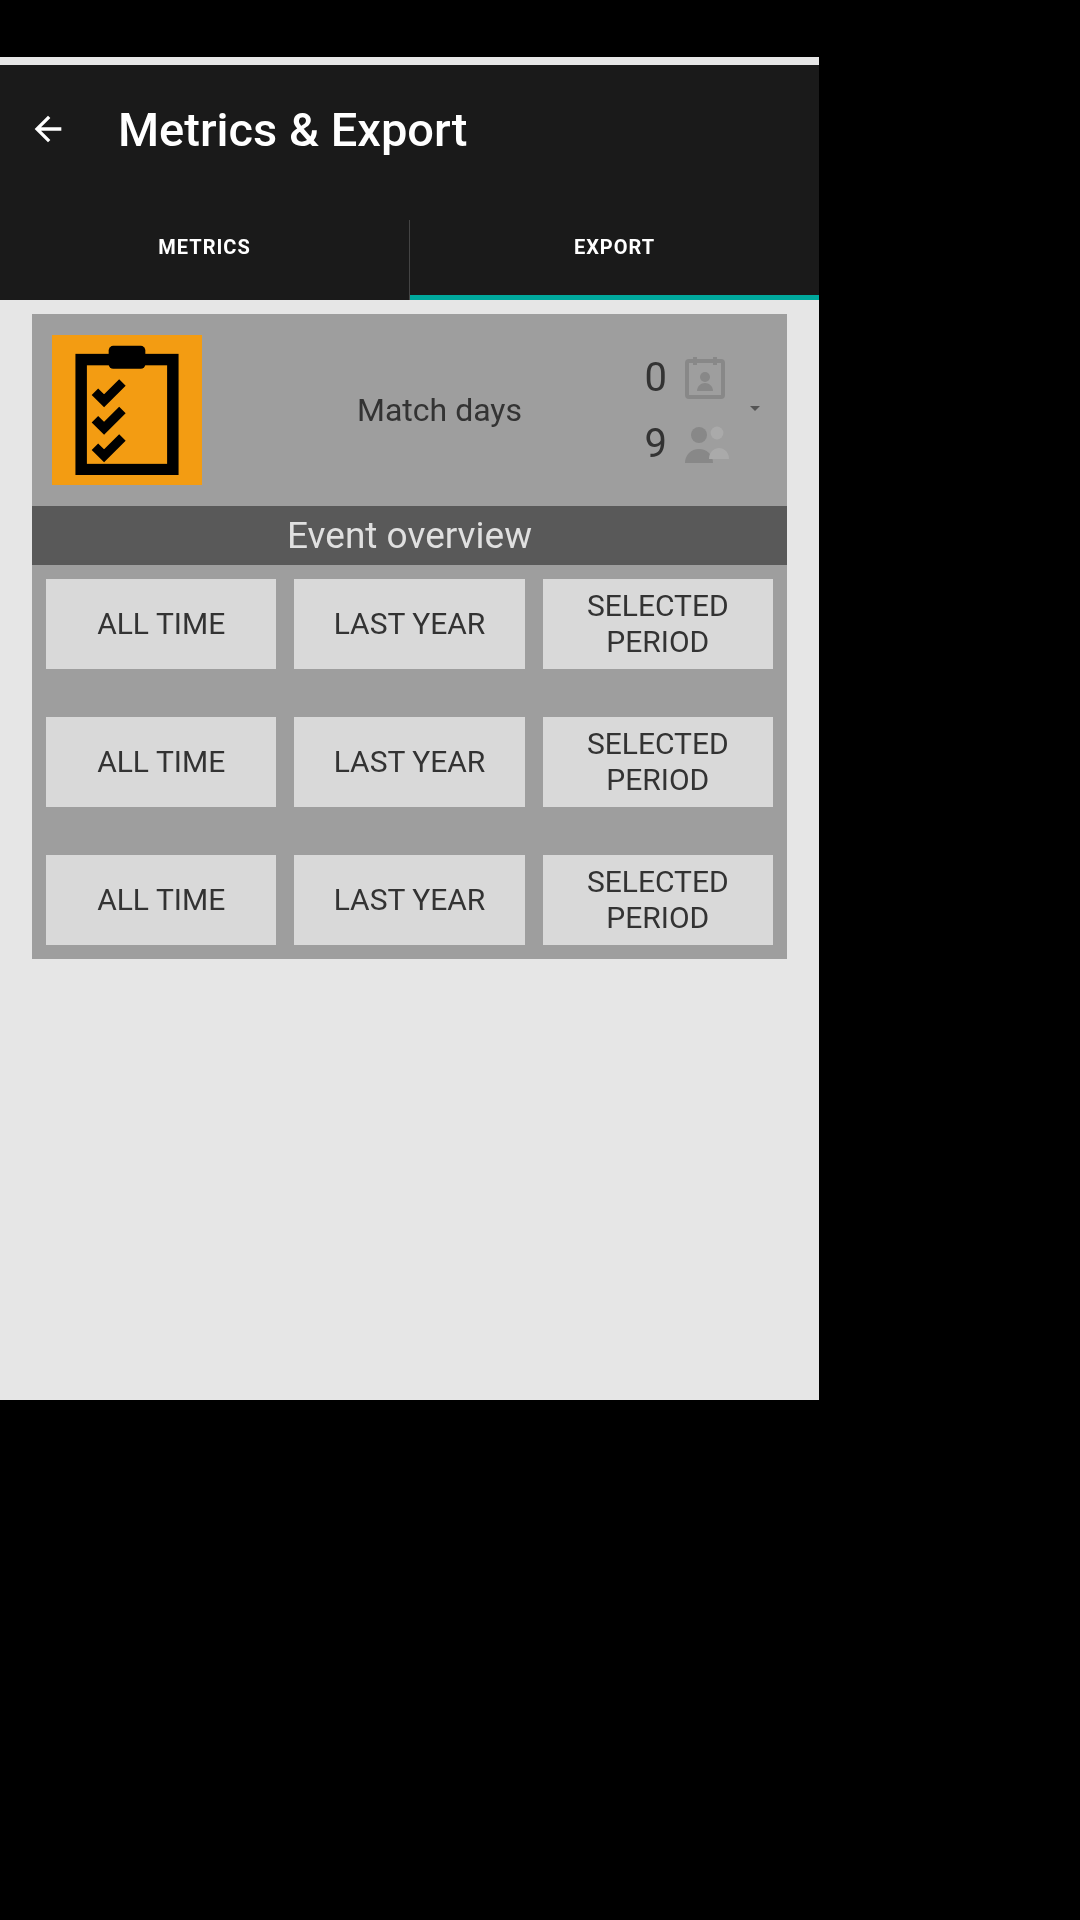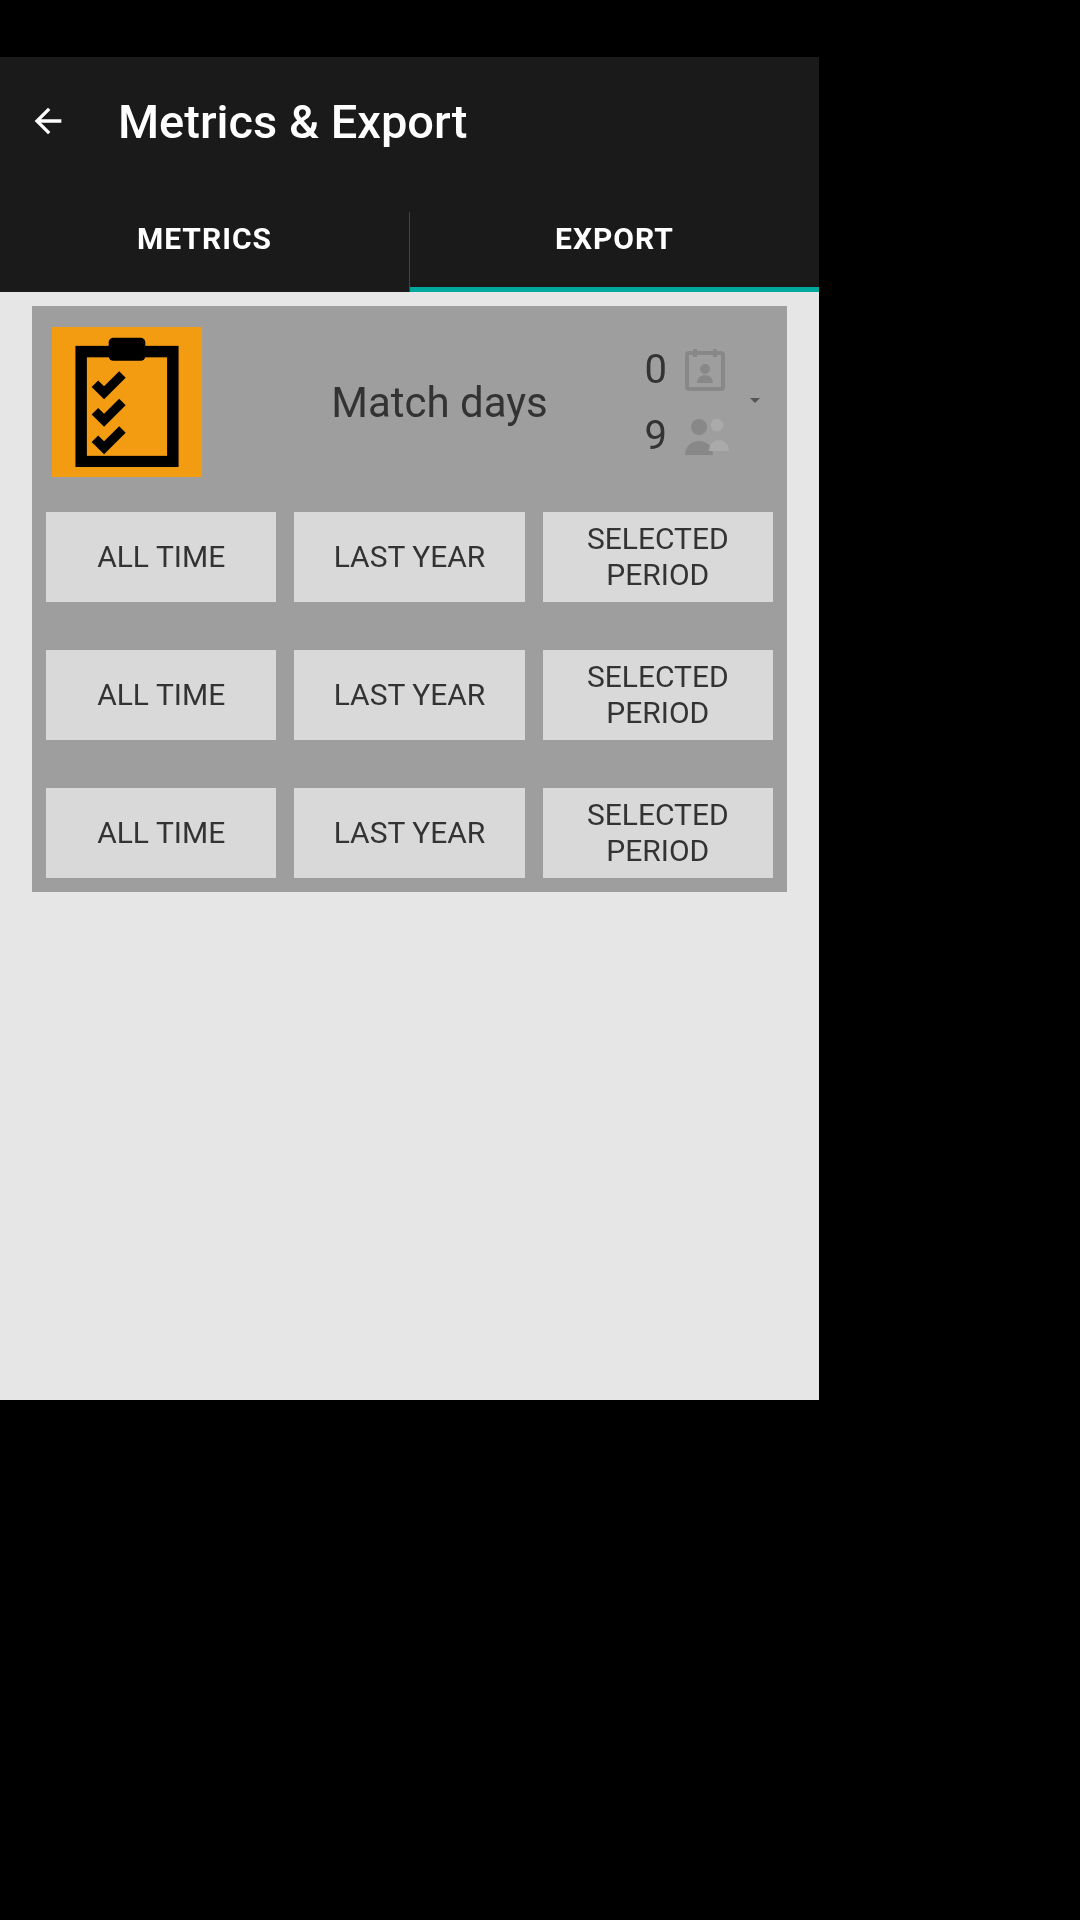--- a/index.html
+++ b/index.html
@@ -34,6 +34,7 @@
       display: flex;
       align-items: center;
       padding: 0 24px;
+      margin-top: 8px;
     }
     .back-arrow {
       width: 48px;

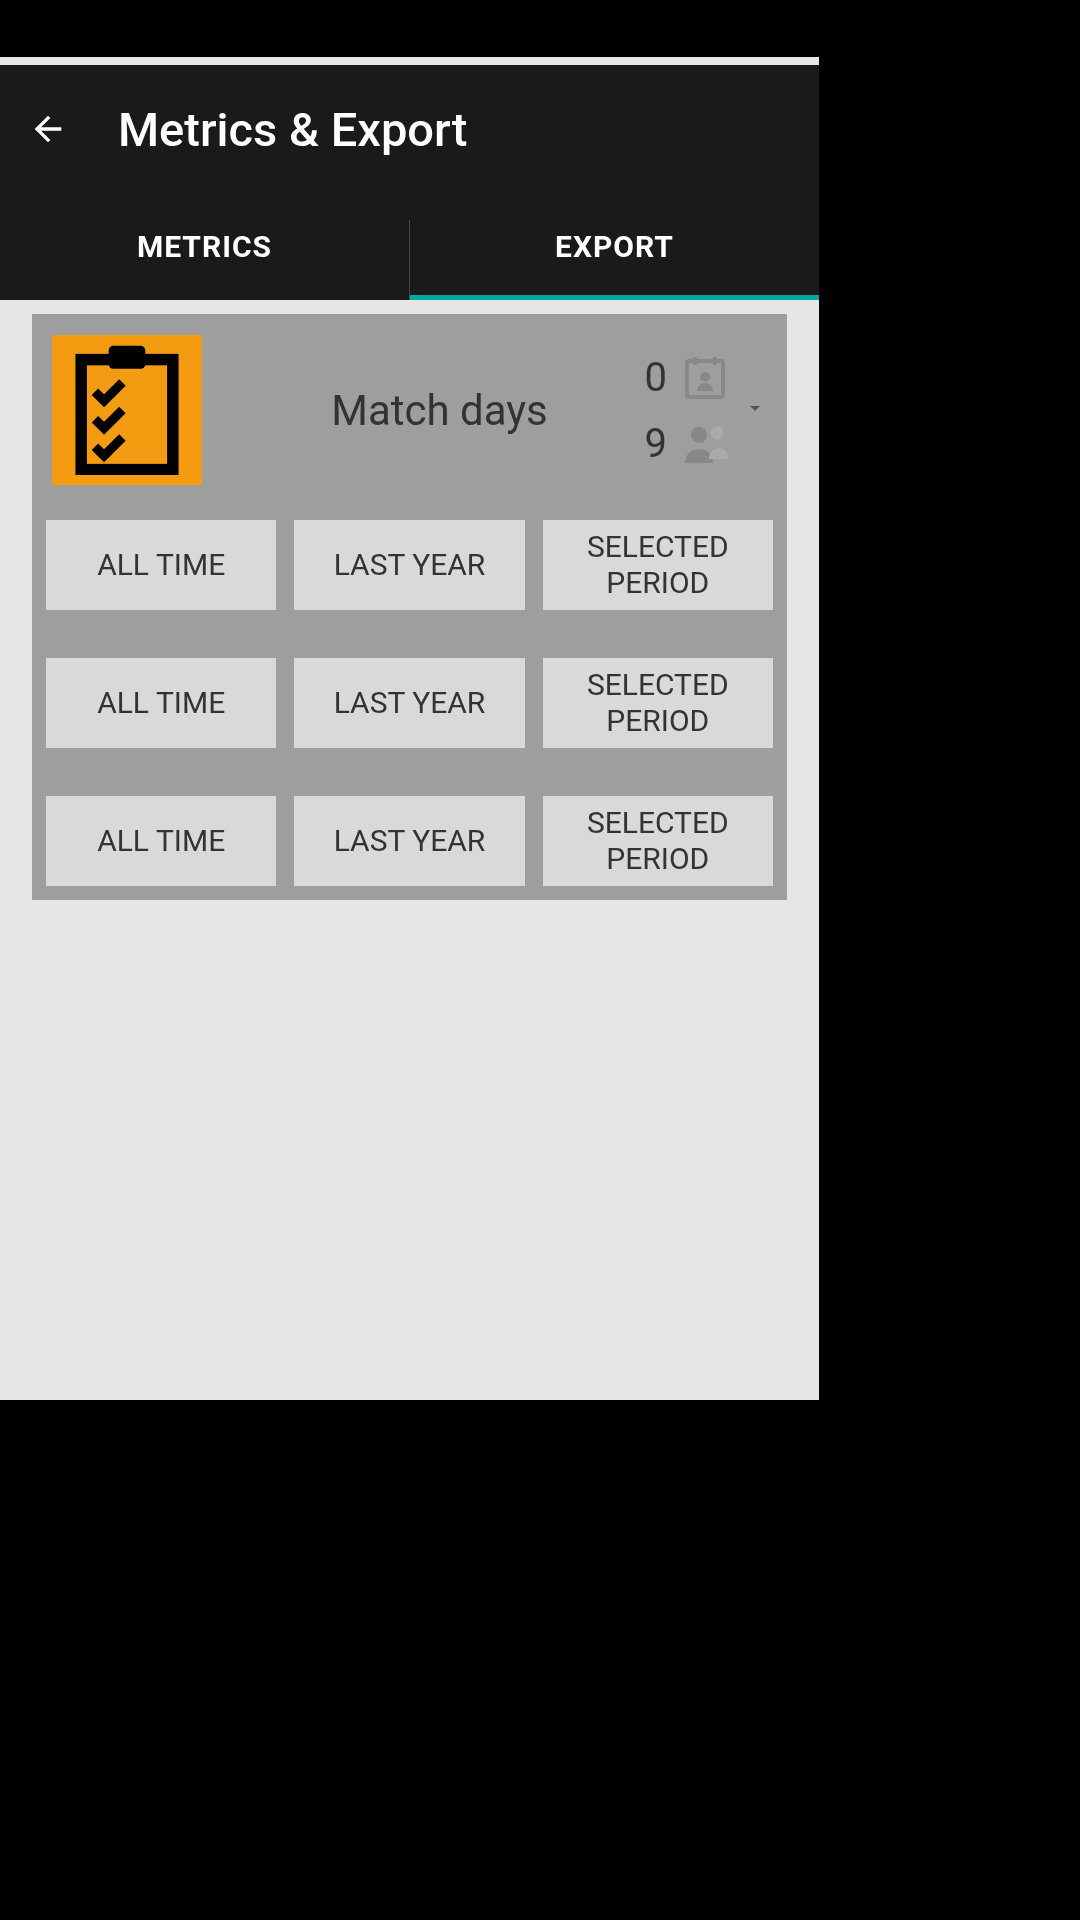--- a/index.html
+++ b/index.html
@@ -61,7 +61,7 @@
       align-items: center;
       justify-content: center;
       color: #fff;
-      font-size: 30px;
+      font-size: 20px;
       font-weight: 700;
       letter-spacing: 1px;
       position: relative;

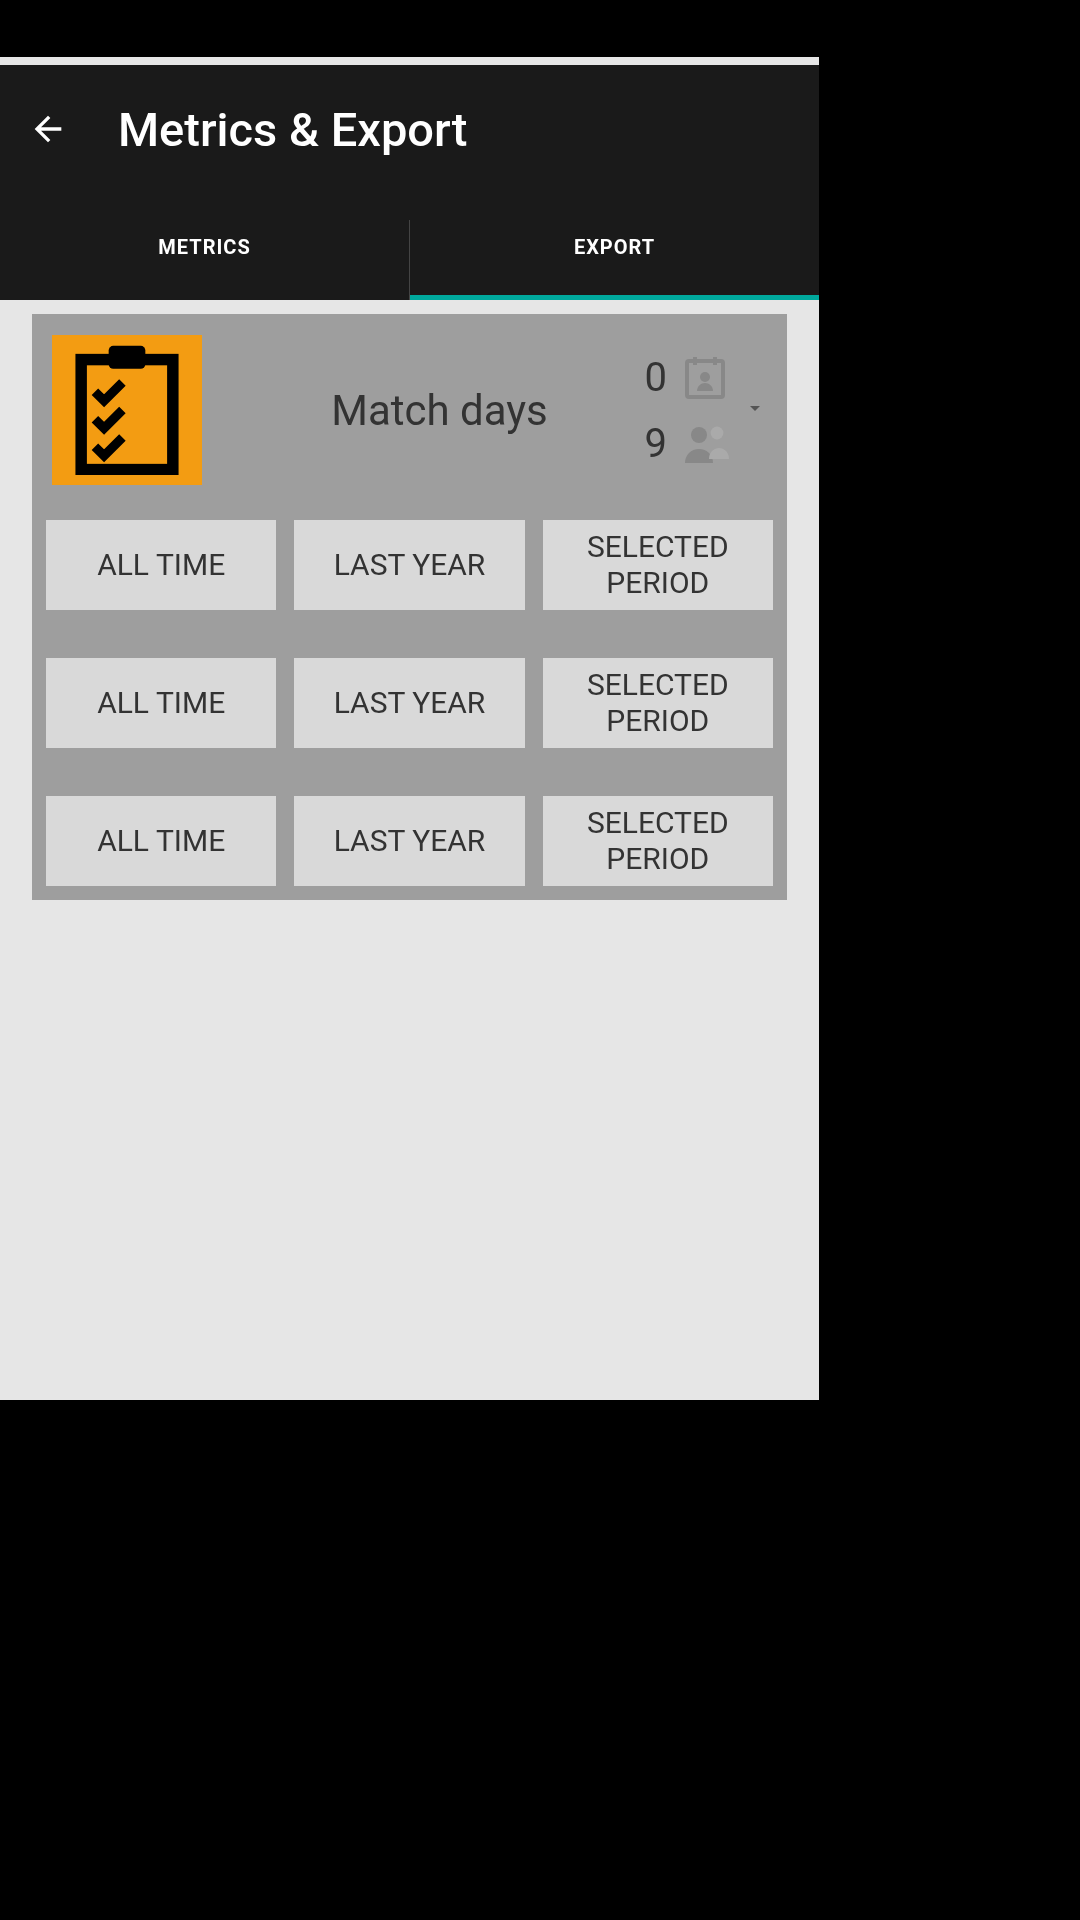--- a/index.html
+++ b/index.html
@@ -109,7 +109,7 @@
       flex-shrink: 0;
     }
     .event-title {
-      font-size: 42px;
+      font-size: 32px;
       color: #333;
       flex: 1;
       text-align: center;

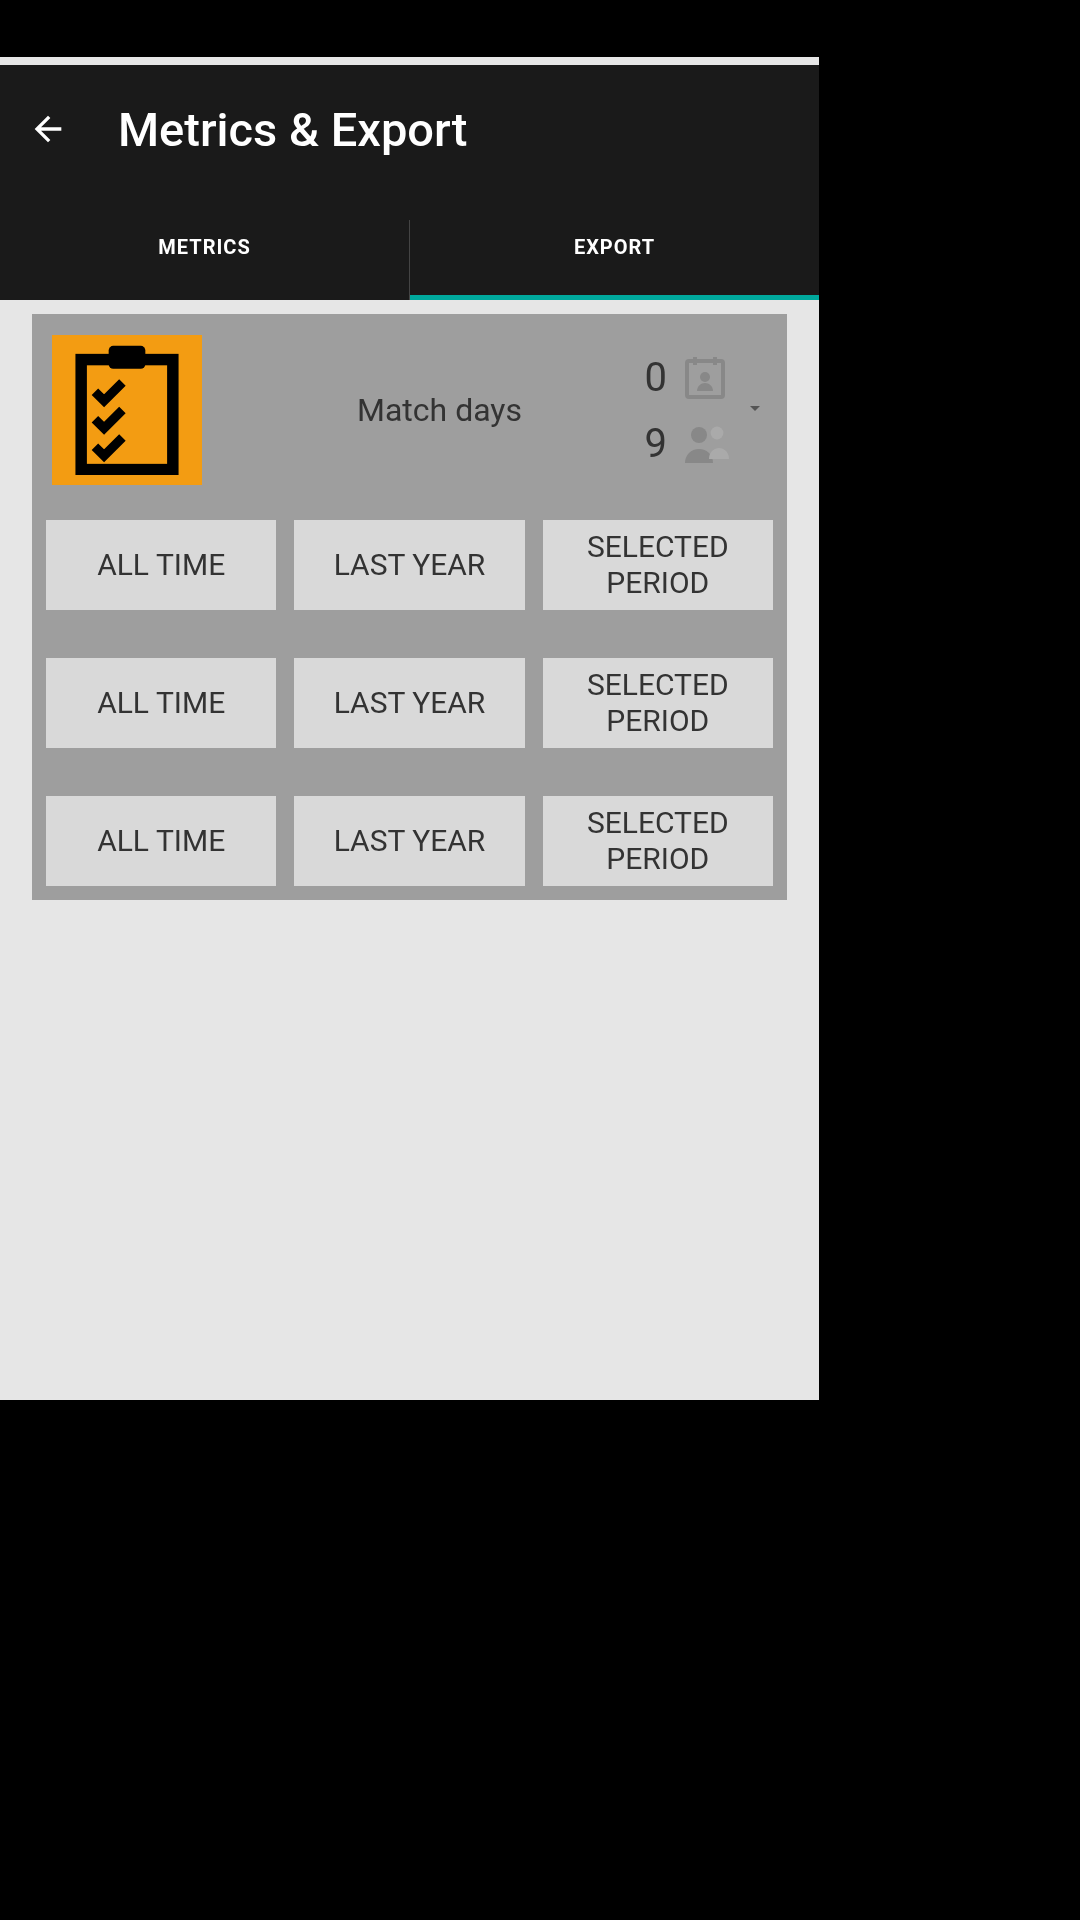--- a/index.html
+++ b/index.html
@@ -230,6 +230,7 @@
         </div>
       </div>
 
+      <div class="section-header">Event overview</div>
       <div class="button-row">
         <button class="period-button">ALL TIME</button>
         <button class="period-button">LAST YEAR</button>

